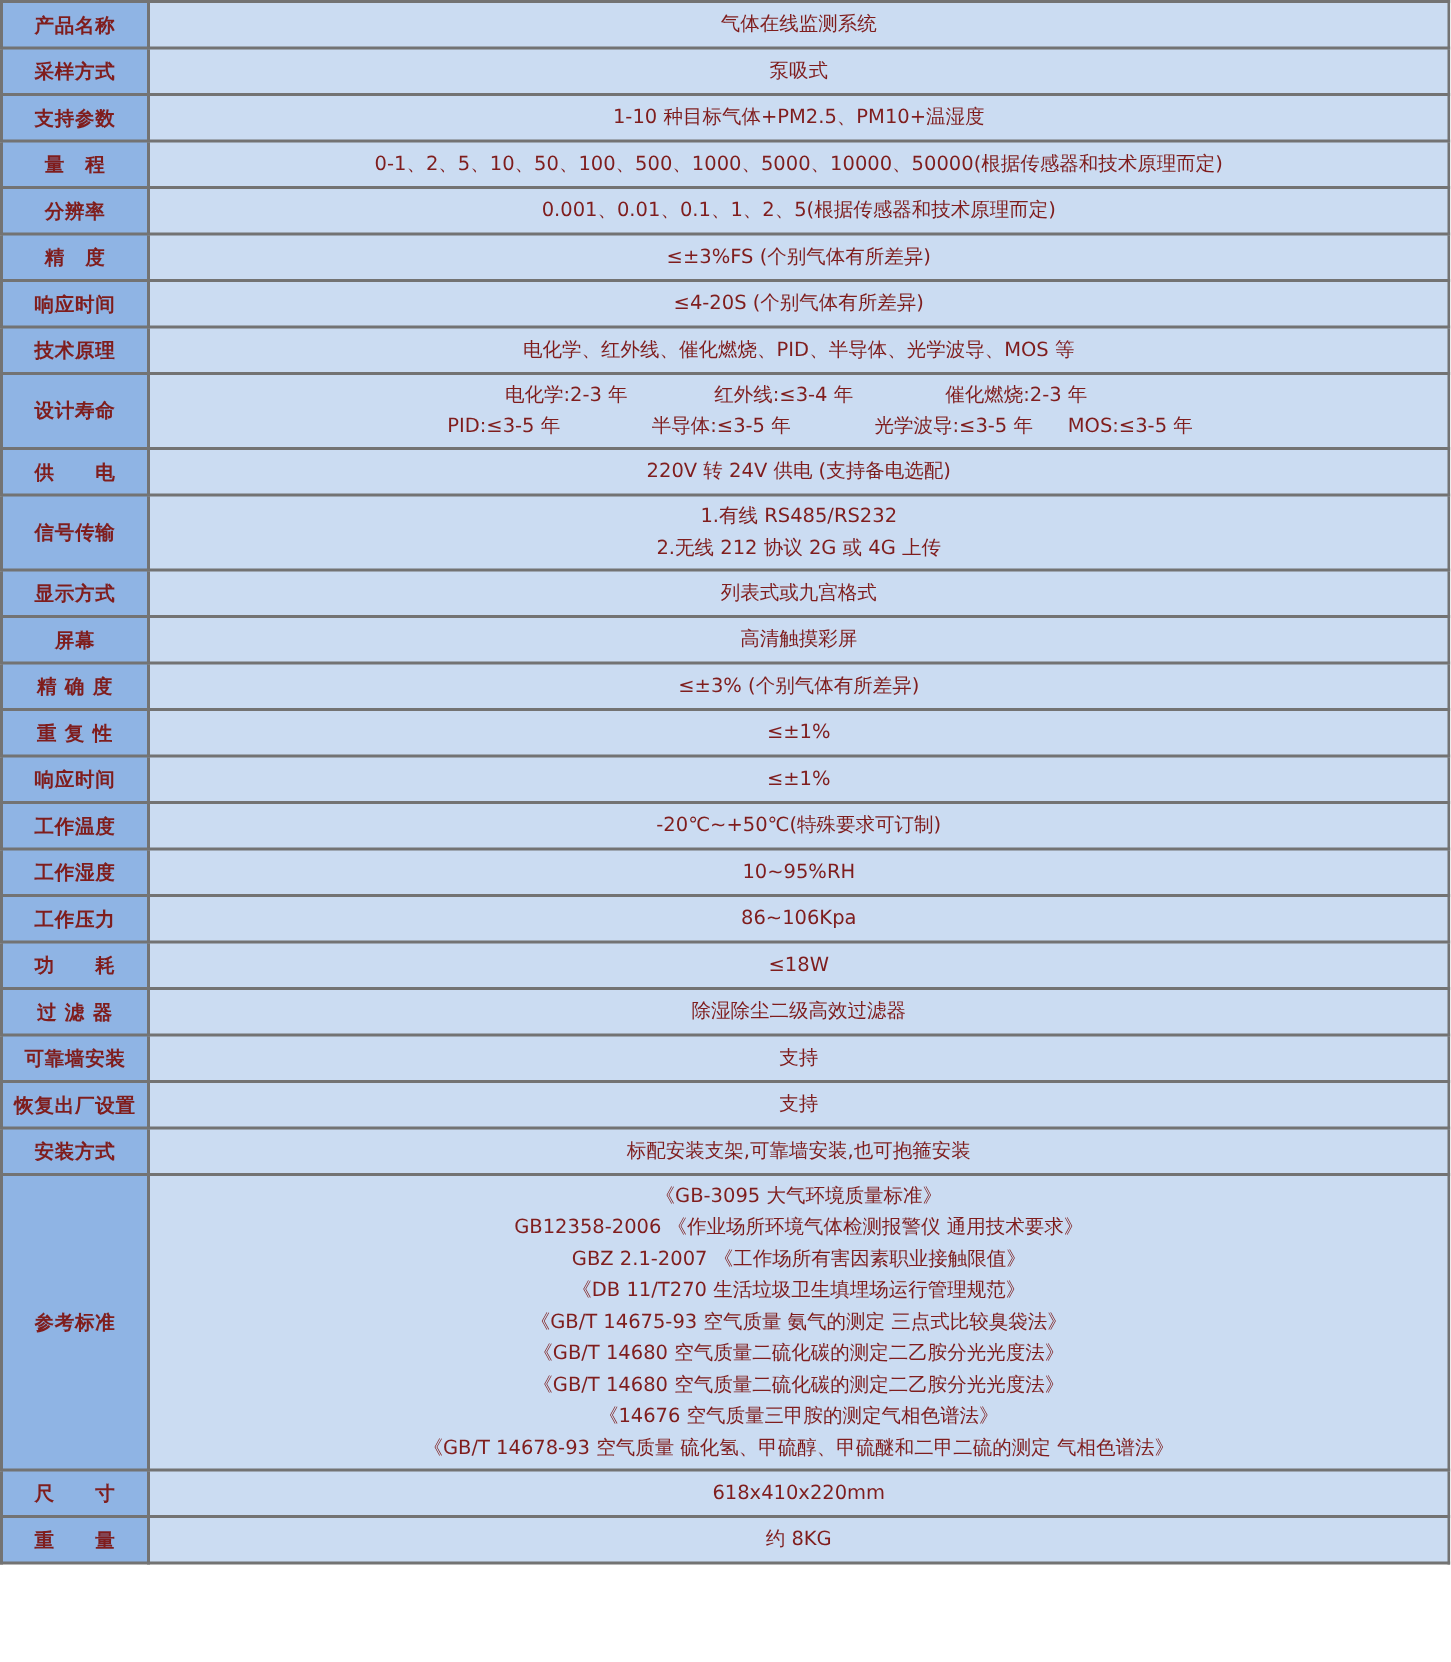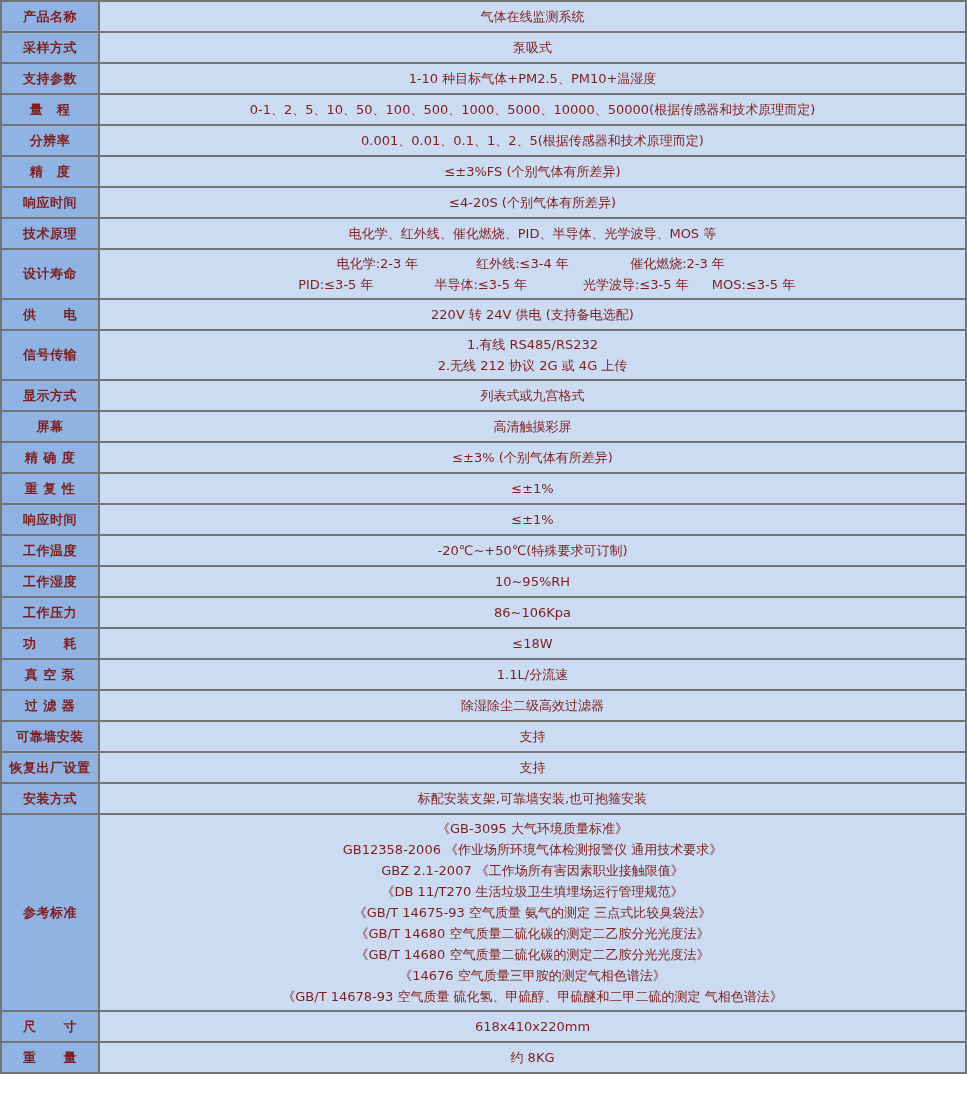--- a/index.html
+++ b/index.html
@@ -185,12 +185,6 @@
           </td>
         </tr>
         <tr>
-          <td class="label">真 空 泵</td>
-          <td class="value">
-            <div class="line">1.1L/分流速</div>
-          </td>
-        </tr>
-        <tr>
           <td class="label">过 滤 器</td>
           <td class="value">
             <div class="line">除湿除尘二级高效过滤器</div>

